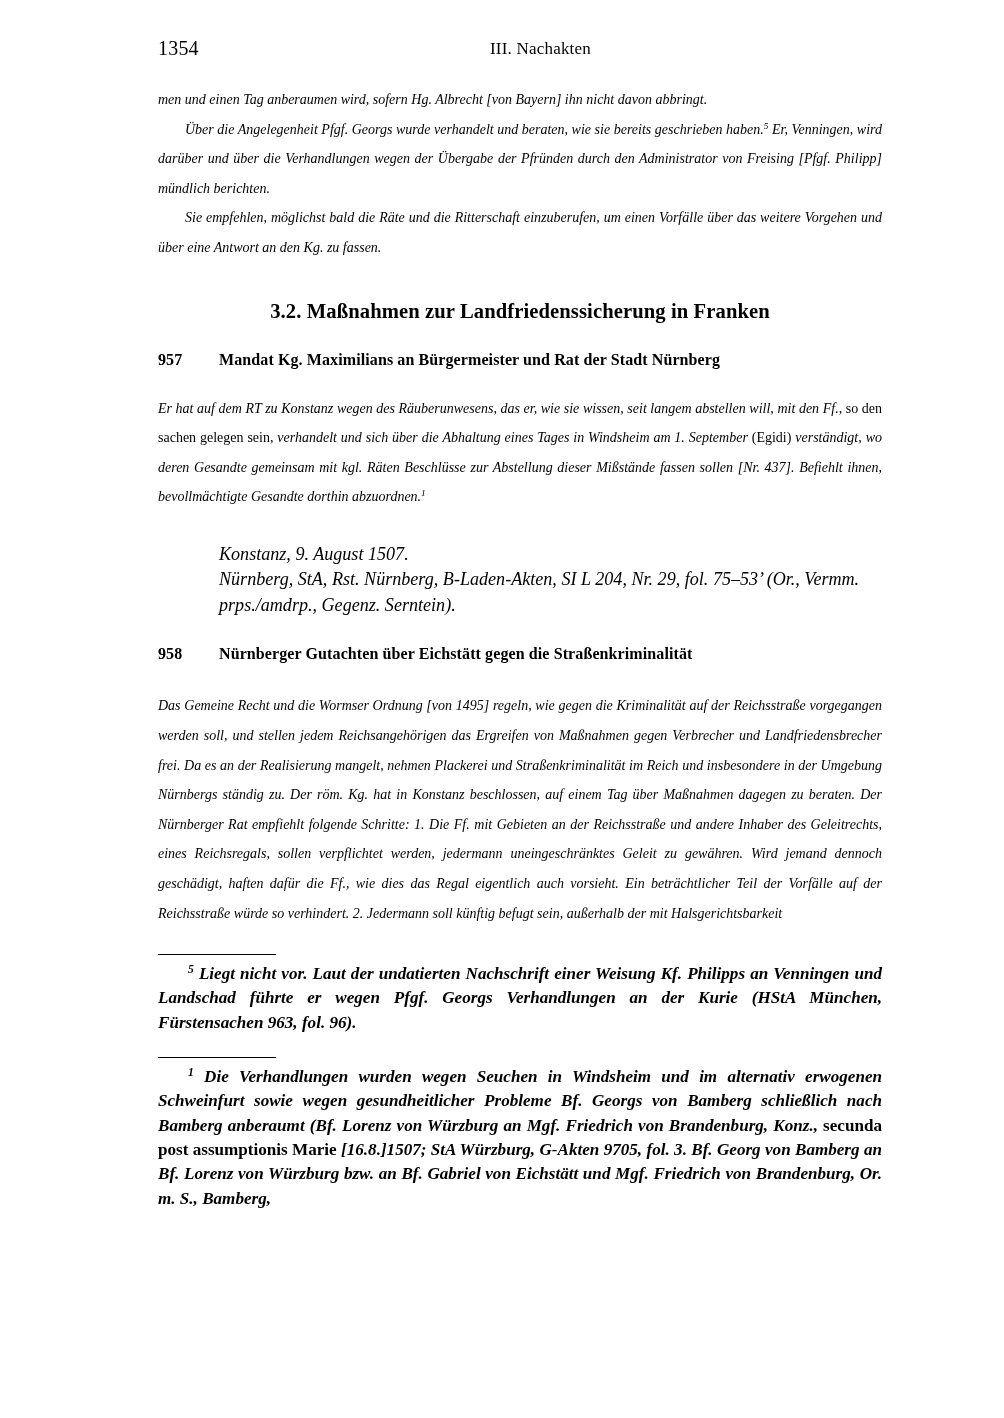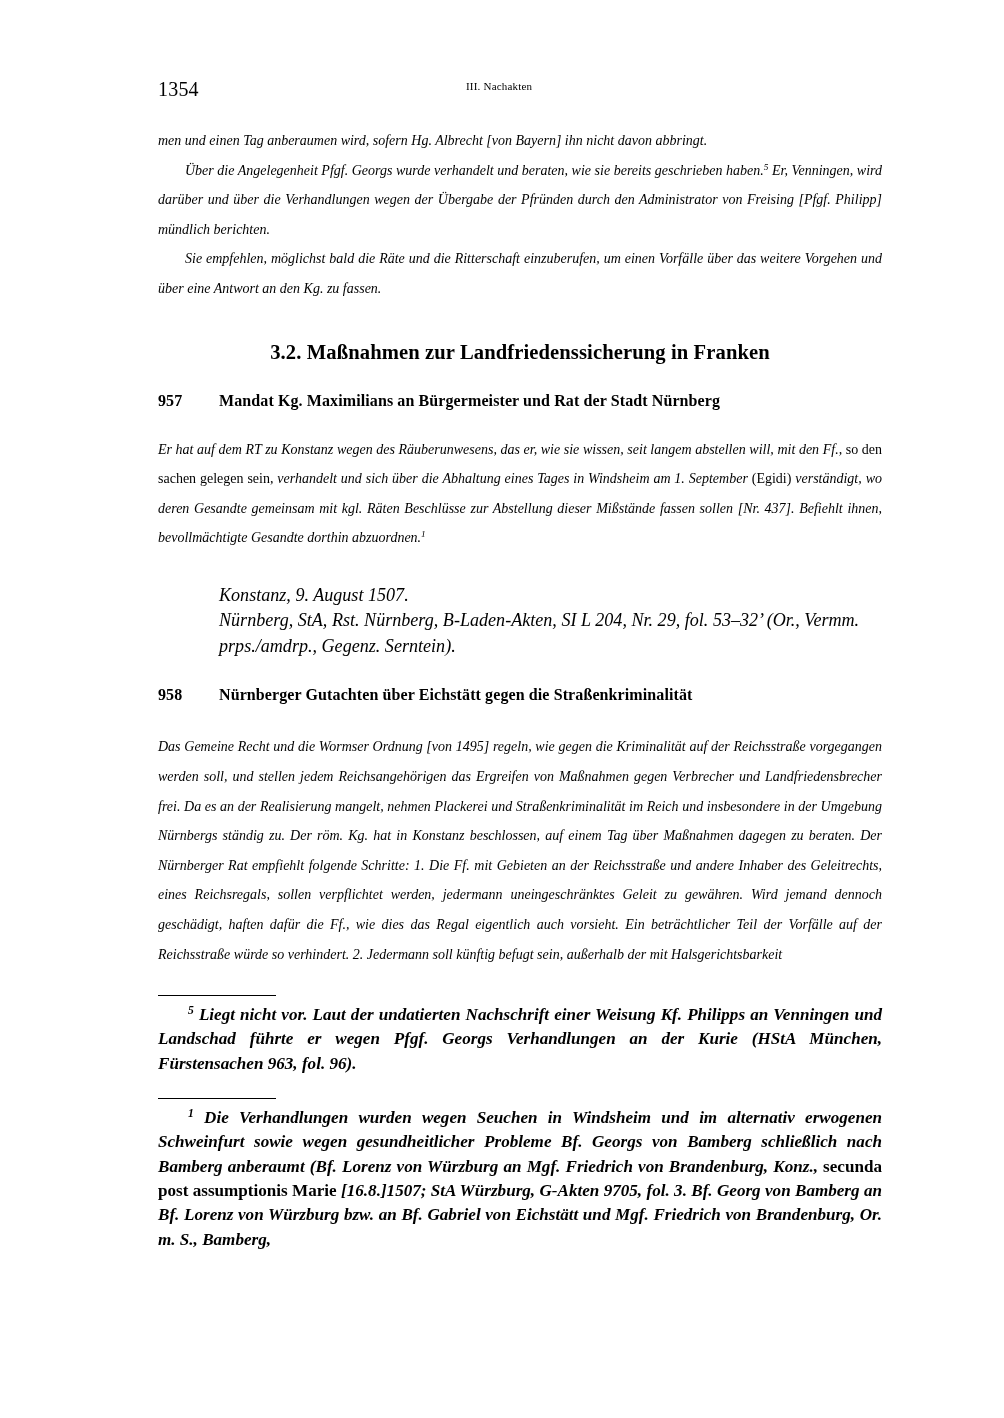--- a/index.html
+++ b/index.html
@@ -21,7 +21,7 @@
     width: 1004px;
     height: 1212px;
     box-sizing: border-box;
-    padding: 78px 122px 0 158px;
+    padding: 37px 122px 0 158px;
   }
 
   

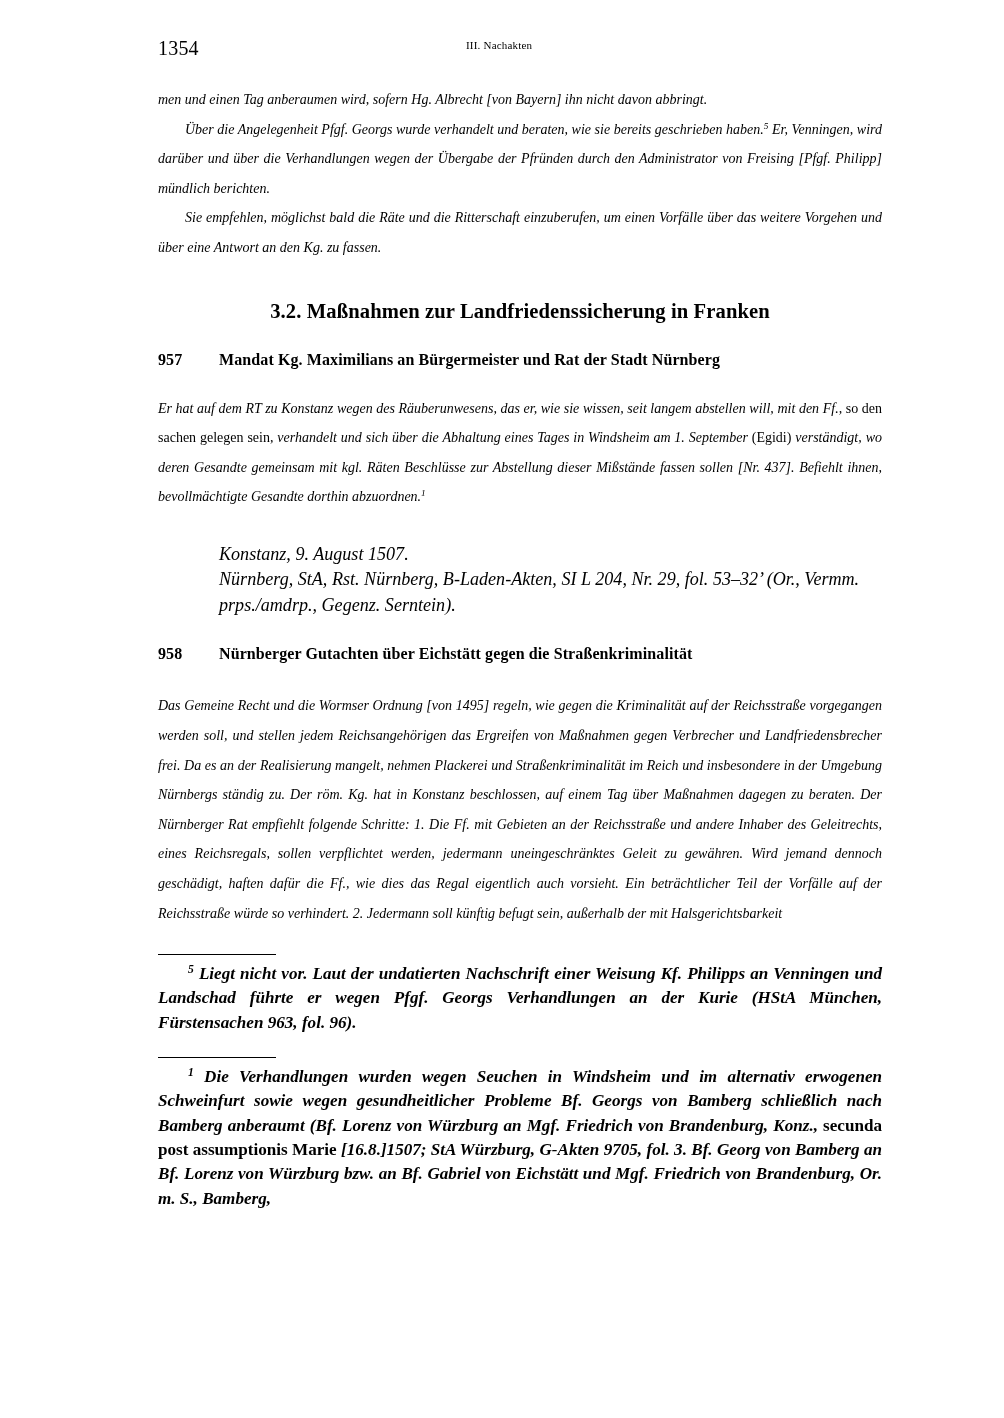--- a/index.html
+++ b/index.html
@@ -39,9 +39,9 @@
   }
   .runtitle {
     position: absolute;
-    left: 308px;
+    left: 332px;
     top: 2px;
-    font-size: 11px;
+    font-size: 17px;
     letter-spacing: 0.2px;
   }
 

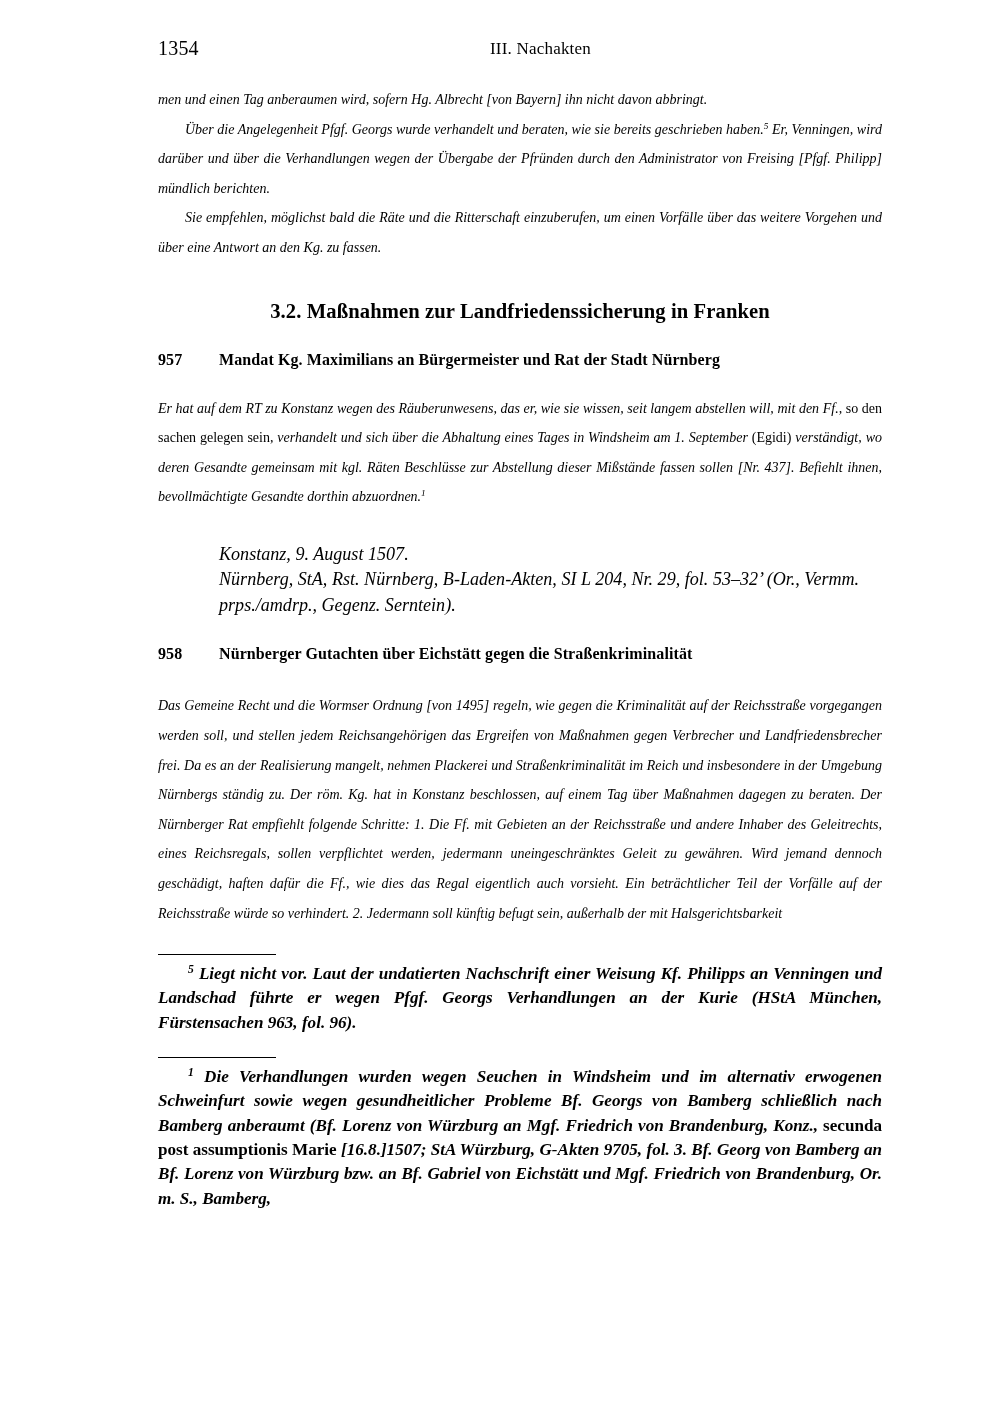--- a/index.html
+++ b/index.html
@@ -183,7 +183,7 @@
 
   <div class="source">
     <div>Konstanz, 9. August 1507.</div>
-    <div>Nürnberg, StA, Rst. Nürnberg, B-Laden-Akten, SI L 204, Nr. 29, fol. 53–32’ (Or., Vermm.</div>
+    <div>Nürnberg, StA, Rst. Nürnberg, B-Laden-Akten, SI L 204, Nr. 29, fol. 75–53’ (Or., Vermm.</div>
     <div>prps./amdrp., Gegenz. Serntein).</div>
   </div>
 

